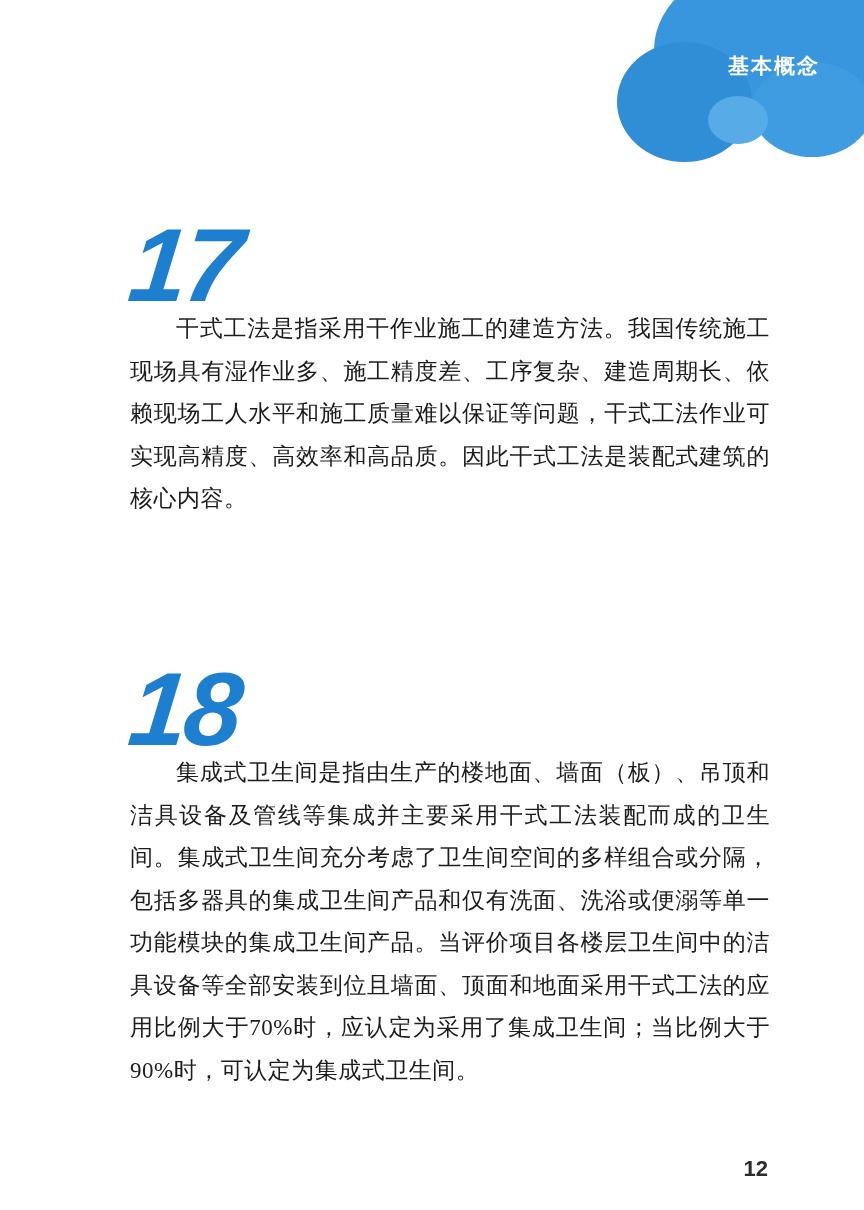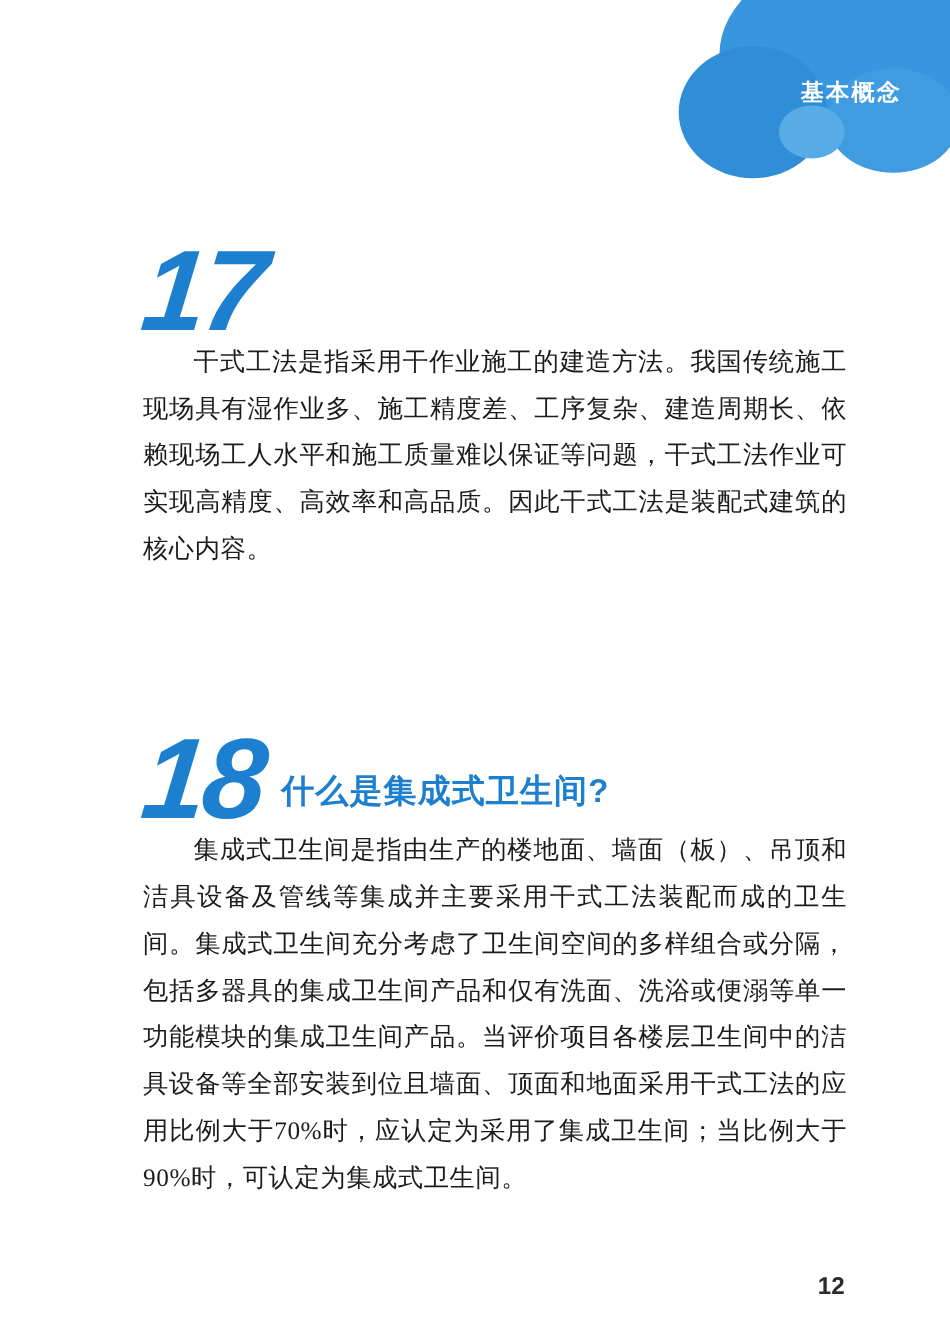--- a/index.html
+++ b/index.html
@@ -64,7 +64,7 @@
   }
   .header-tag {
     position: absolute;
-    top: 70px;
+    top: 52px;
     right: 44px;
     color: #ffffff;
     font-family: "Liberation Sans", sans-serif;

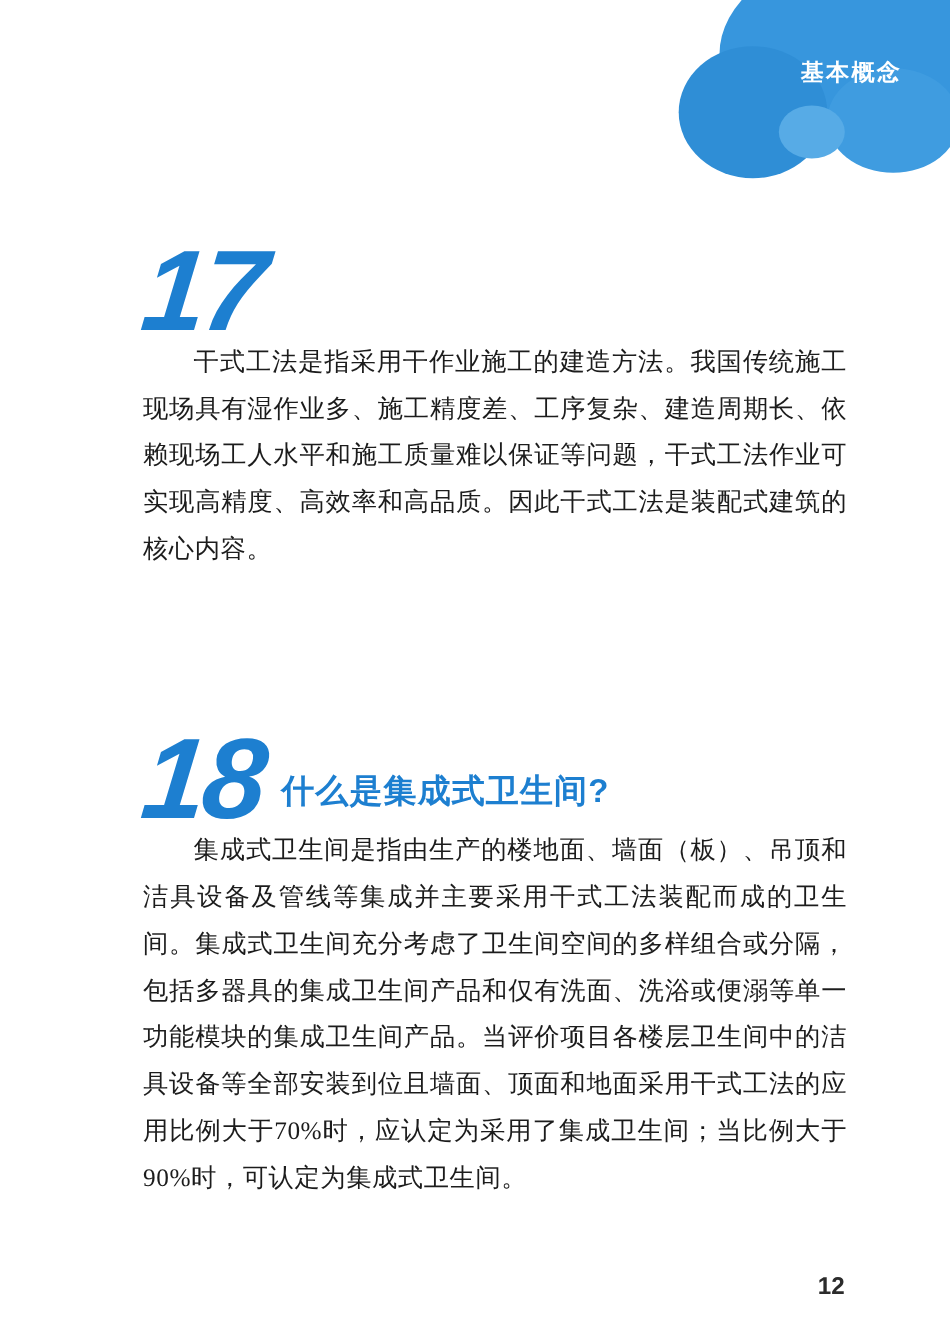--- a/index.html
+++ b/index.html
@@ -159,7 +159,6 @@
   <div class="section section-18">
     <div class="heading-row">
       <div class="q-number">18</div>
-      <div class="q-title">什么是集成式卫生间?</div>
     </div>
     <div class="body-text">集成式卫生间是指由生产的楼地面、墙面（板）、吊顶和洁具设备及管线等集成并主要采用干式工法装配而成的卫生间。集成式卫生间充分考虑了卫生间空间的多样组合或分隔，包括多器具的集成卫生间产品和仅有洗面、洗浴或便溺等单一功能模块的集成卫生间产品。当评价项目各楼层卫生间中的洁具设备等全部安装到位且墙面、顶面和地面采用干式工法的应用比例大于70%时，应认定为采用了集成卫生间；当比例大于90%时，可认定为集成式卫生间。</div>
   </div>

